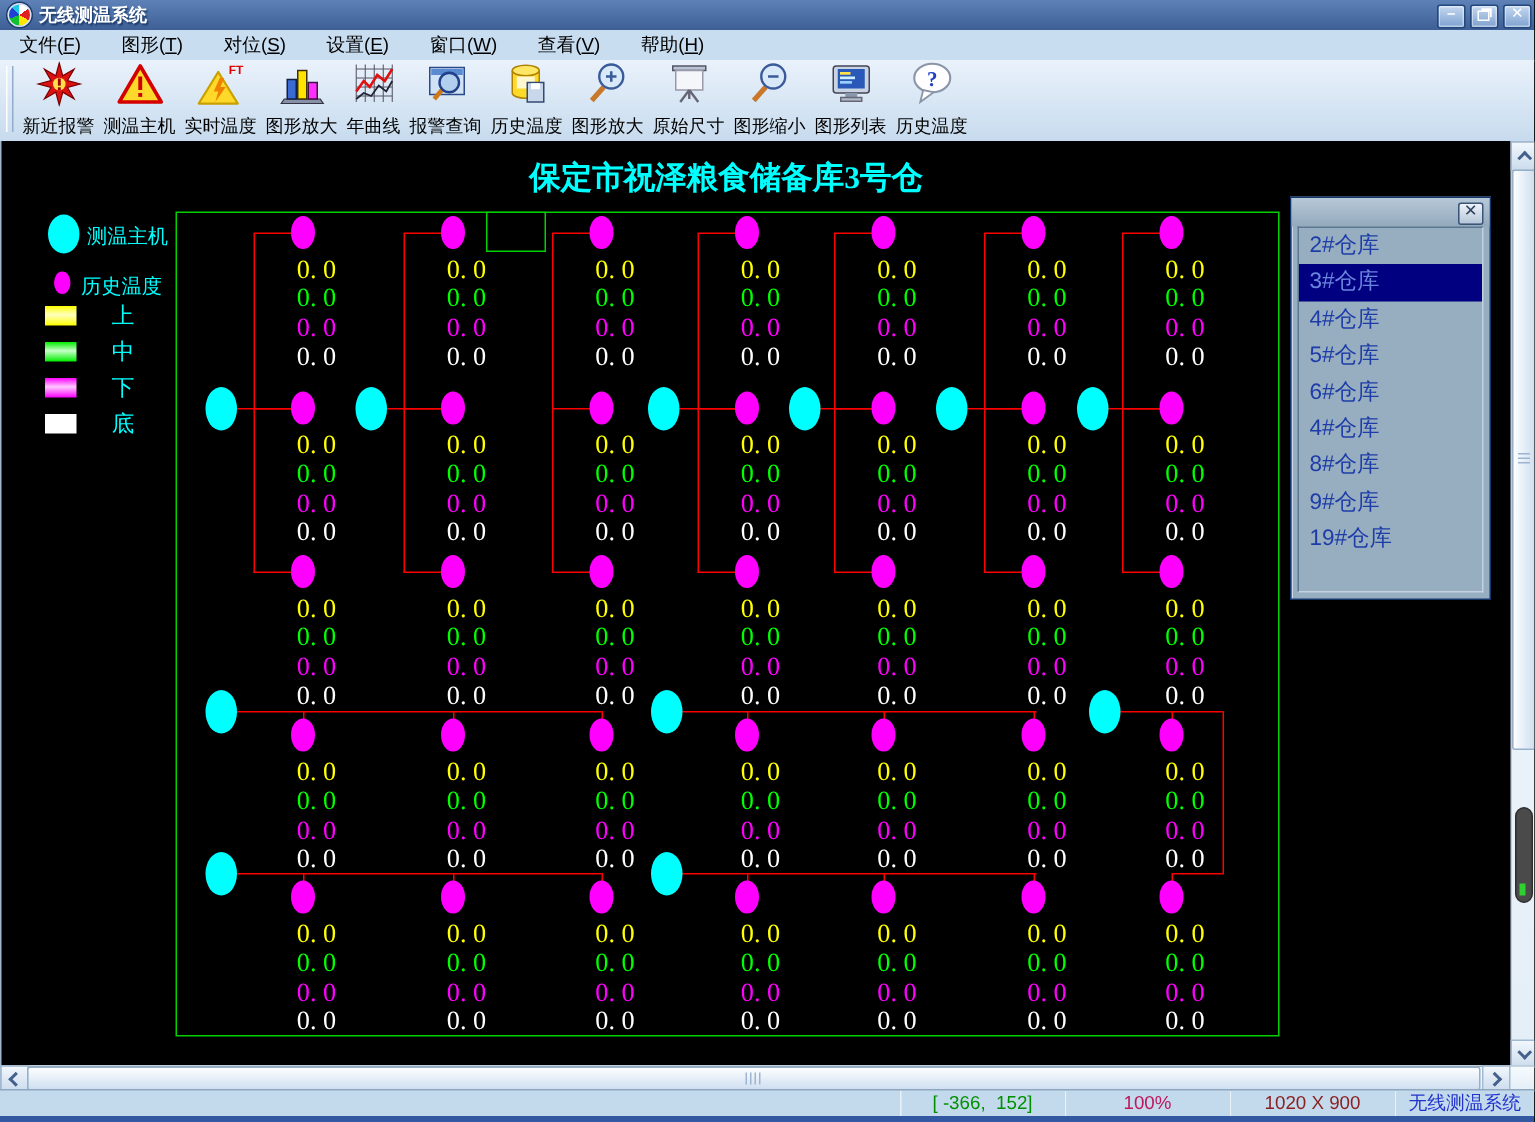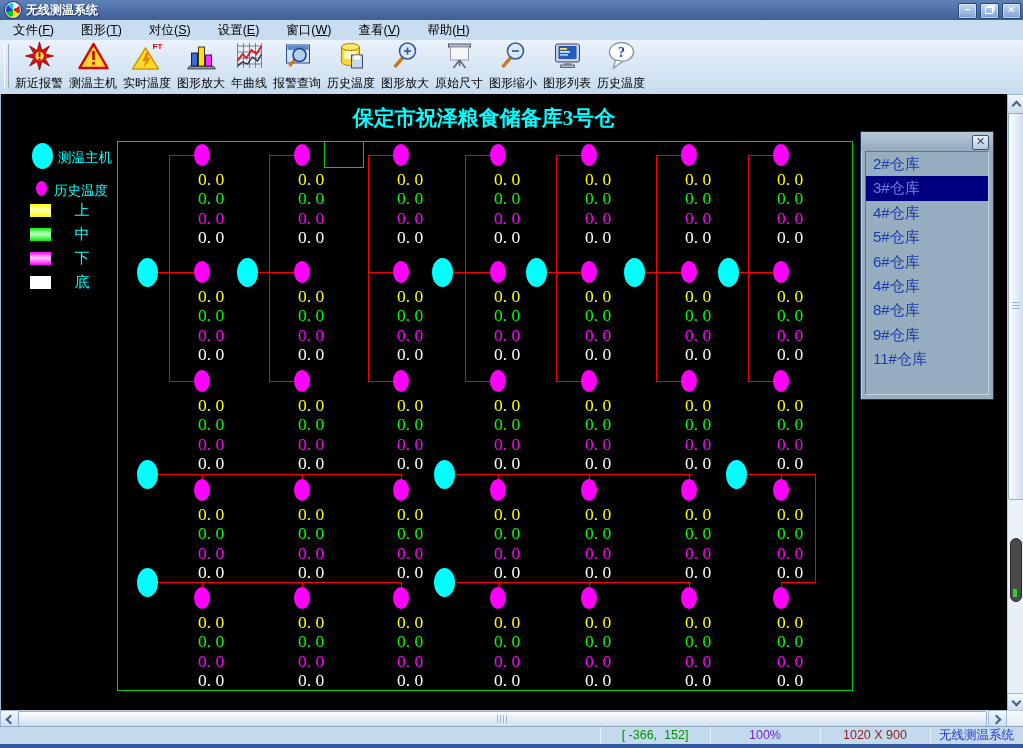--- a/index.html
+++ b/index.html
@@ -577,7 +577,7 @@
         <div class="pitem">4#仓库</div>
         <div class="pitem">8#仓库</div>
         <div class="pitem">9#仓库</div>
-        <div class="pitem">11#仓库</div>
+        <div class="pitem">19#仓库</div>
       </div>
   </div>
 

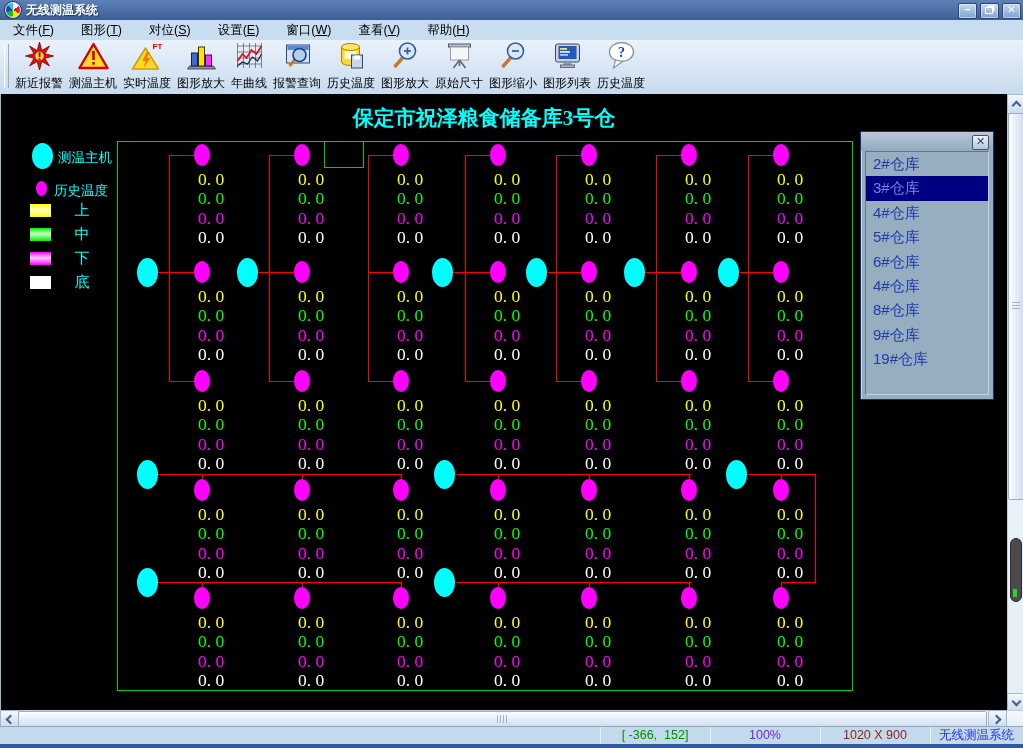--- a/index.html
+++ b/index.html
@@ -613,7 +613,7 @@
 
   <div class="abs" id="statusbar">
     <div class="scell" style="left:600px;width:110px;color:#009000;">[ -366,  152]</div>
-    <div class="scell" style="left:710px;width:110px;color:#6d28d9;">100%</div>
+    <div class="scell" style="left:710px;width:110px;color:#be185d;">100%</div>
     <div class="scell" style="left:820px;width:110px;color:#8c1f1f;">1020 X 900</div>
     <div class="scell" style="left:930px;width:93px;color:#2233cc;border-right:none;">无线测温系统</div>
   </div>

